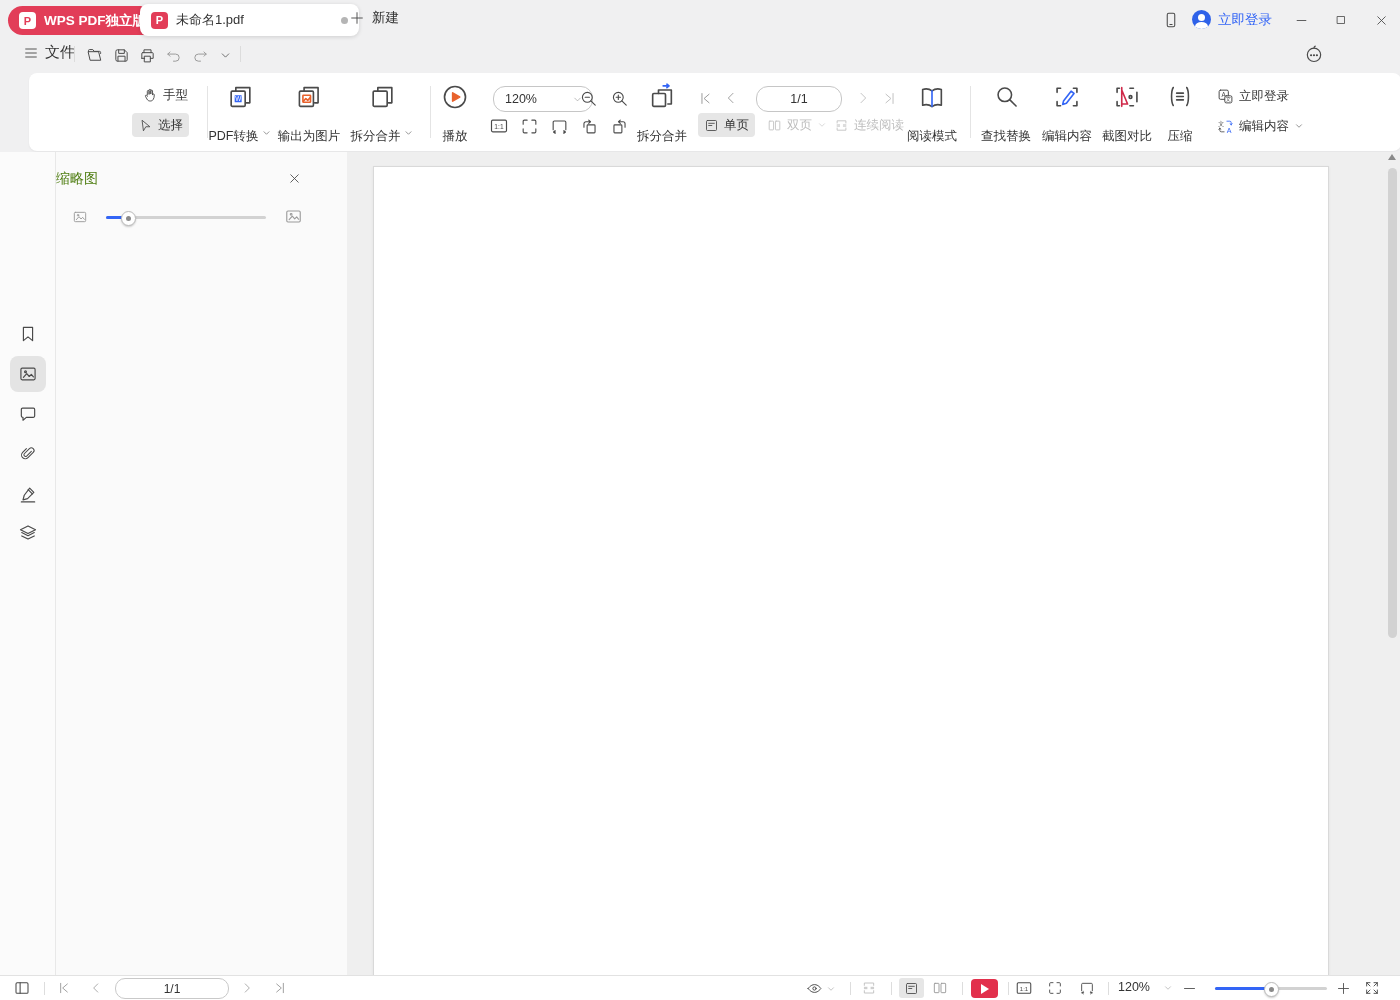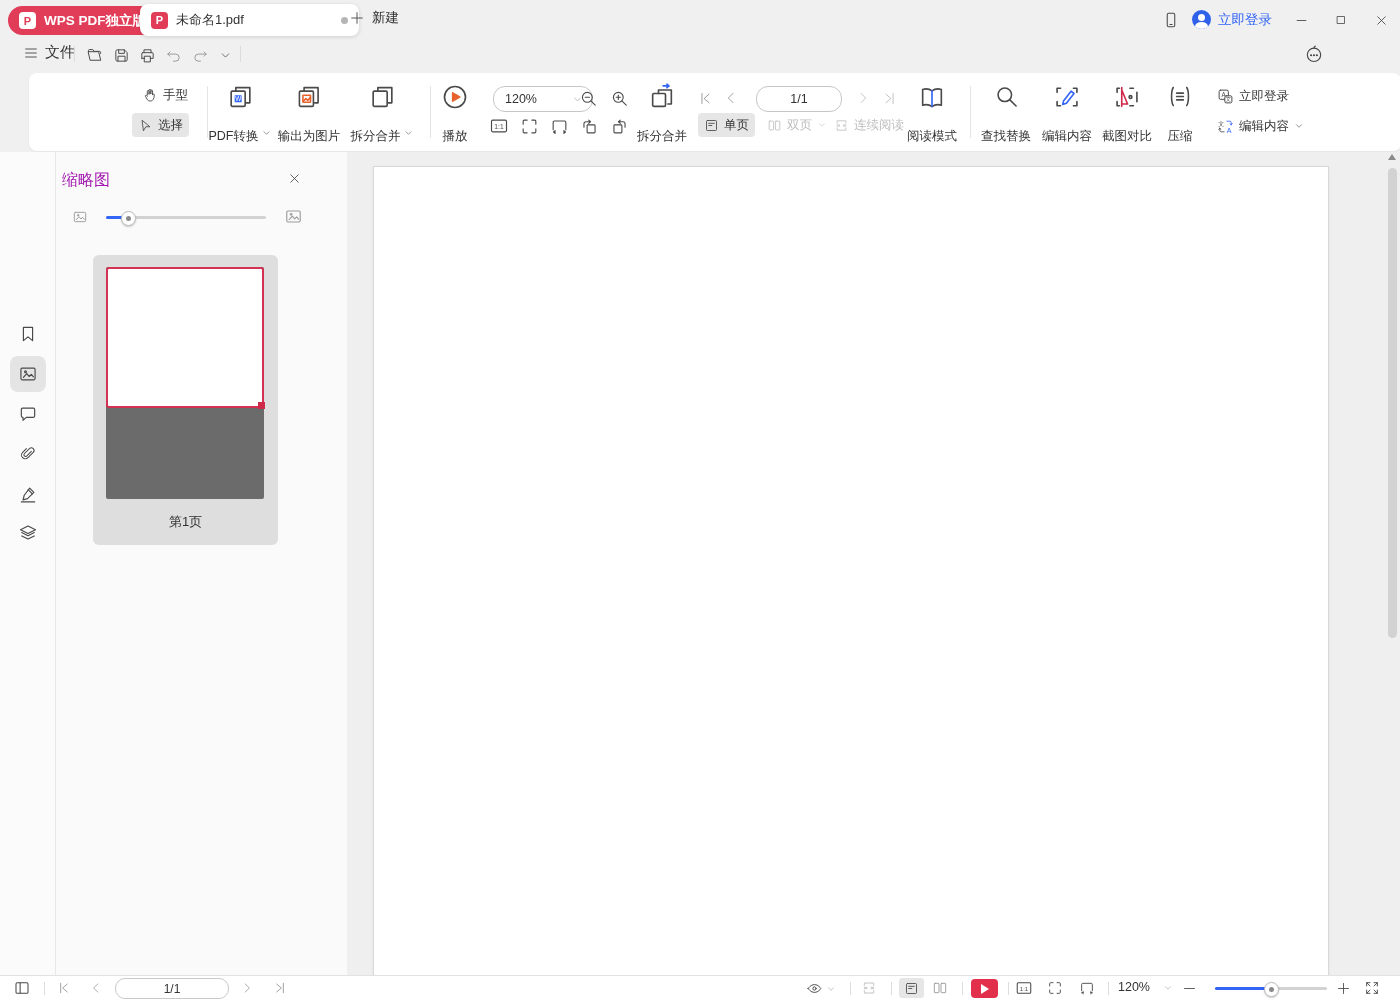--- a/index.html
+++ b/index.html
@@ -60,7 +60,7 @@
   .strip-btn{position:absolute;left:10px;width:36px;height:36px;border-radius:8px;display:flex;align-items:center;justify-content:center;cursor:pointer}
   .strip-btn.sel{background:#e4e4e4}
   .panel{left:56px;top:152px;width:291px;height:823px;background:#fafafa;border-right:1px solid #e3e3e3}
-  .panel-title{position:absolute;left:6px;top:18px;font-size:16px;color:#a21caf}
+  .panel-title{position:absolute;left:0;top:18px;font-size:14px;color:#4d7c0f}
   .pclose{position:absolute;left:227px;top:15px;width:22px;height:22px;display:flex;align-items:center;justify-content:center;cursor:pointer}
   .track{position:absolute;height:3px;border-radius:2px;background:#d2d2d2}
   .track .fill{position:absolute;left:0;top:0;height:3px;border-radius:2px;background:#3365f6}

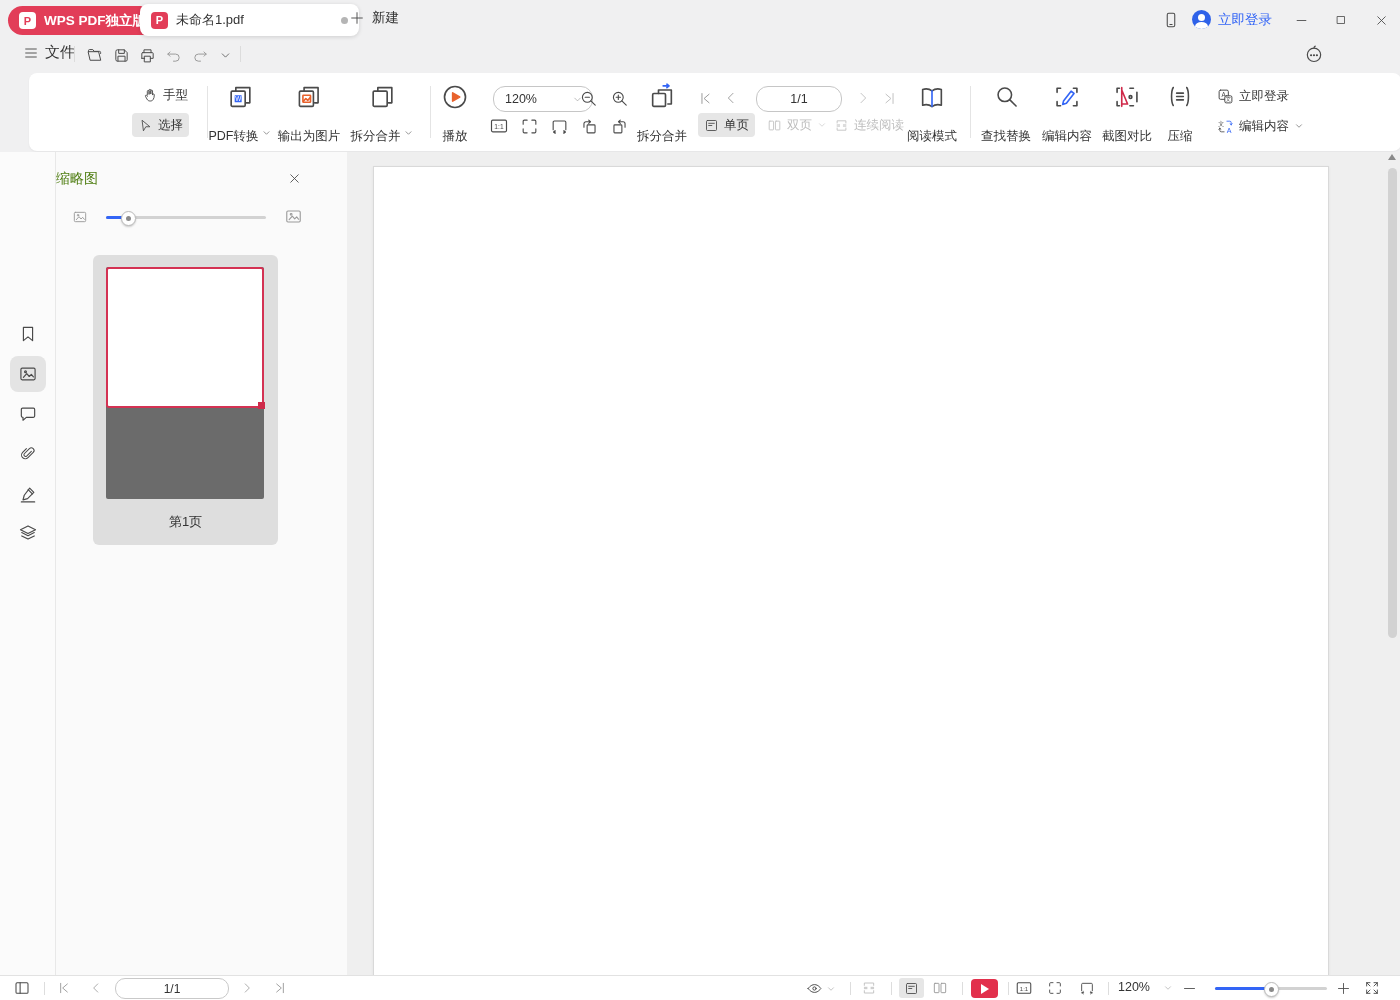--- a/index.html
+++ b/index.html
@@ -652,14 +652,6 @@
         </svg>
       </div>
 
-    <div class="thumb-card">
-      <div class="thumb-page">
-        <div class="thumb-view">
-          <span class="thumb-handle"></span>
-        </div>
-      </div>
-      <div class="thumb-label">第1页</div>
-    </div>
   </div>
 
   <div class="abs viewer">

